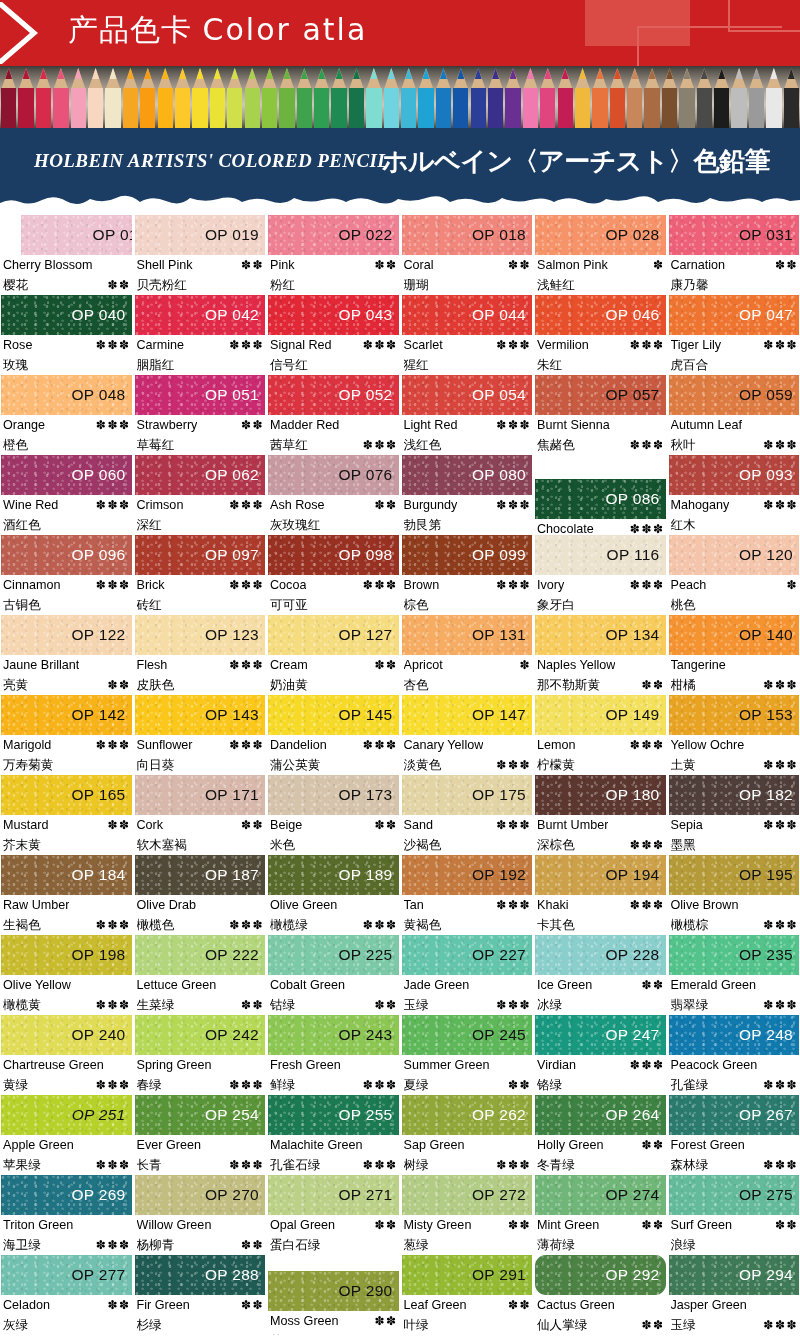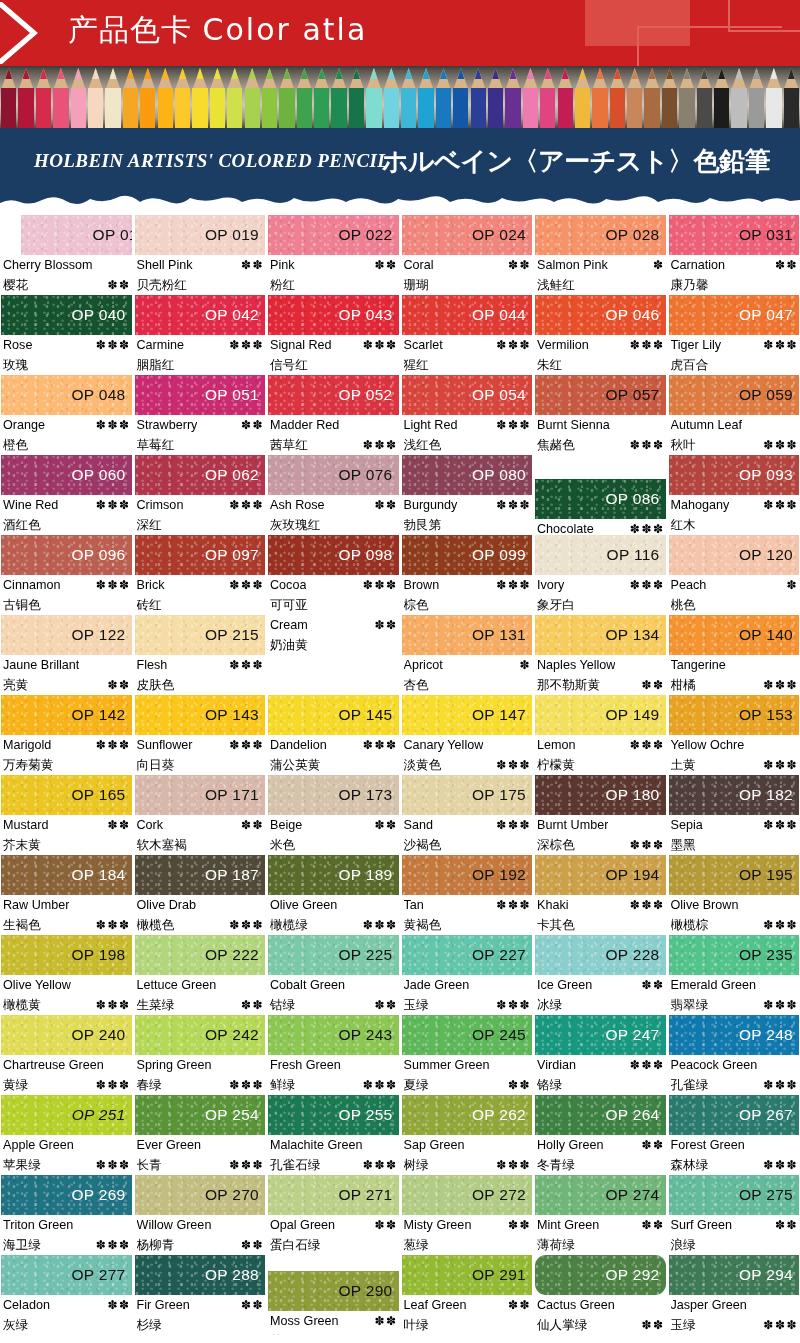--- a/index.html
+++ b/index.html
@@ -484,7 +484,7 @@
     </div>
     <div class="cell">
       <div class="swatch" style="background: rgb(240, 134, 124);">
-        <span class="code" style="color: rgb(17, 17, 17);">OP 024</span>
+        <span class="code" style="color: rgb(17, 17, 17);">OP 018</span>
       </div>
       <div class="labels">
         <div class="row-line en">

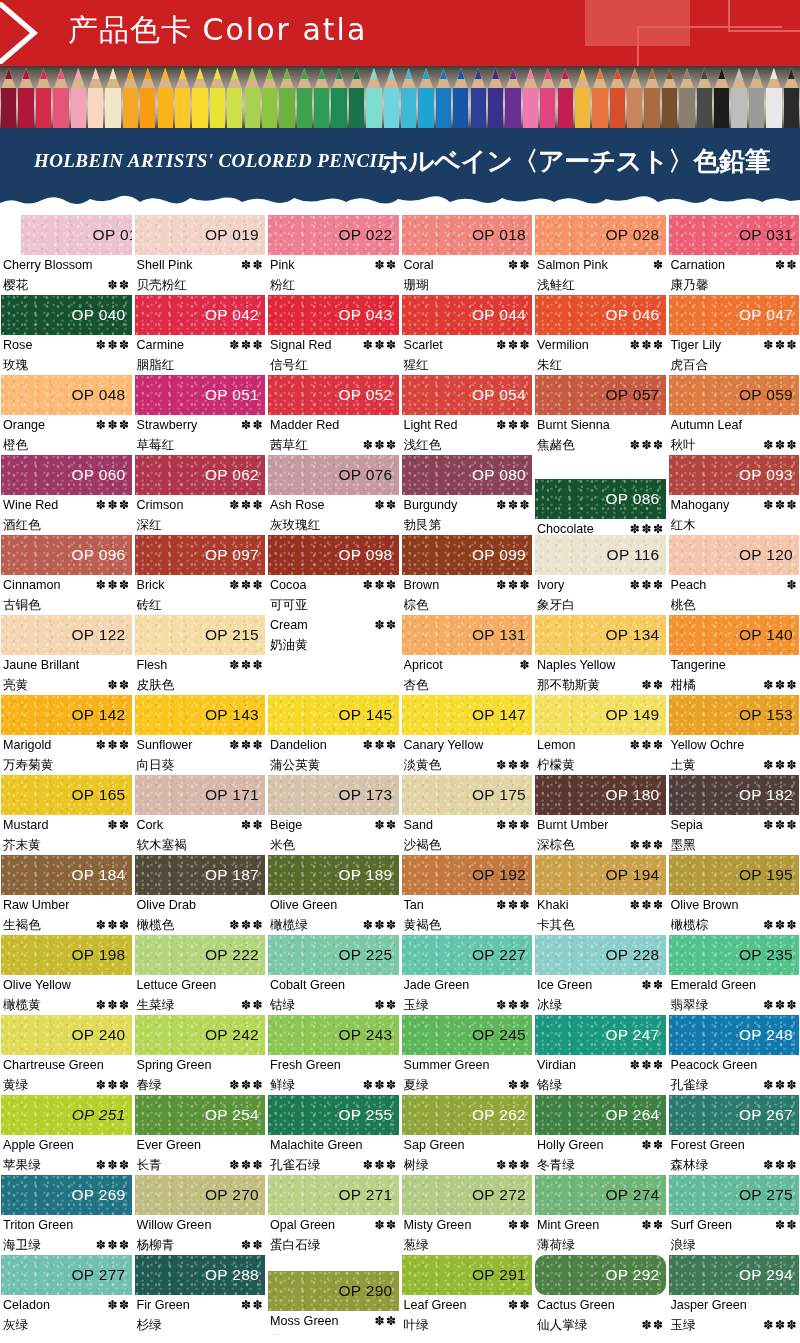--- a/index.html
+++ b/index.html
@@ -876,7 +876,7 @@
     </div>
     <div class="cell">
       <div class="swatch" style="background: rgb(246, 220, 165);">
-        <span class="code" style="color: rgb(17, 17, 17);">OP 215</span>
+        <span class="code" style="color: rgb(17, 17, 17);">OP 123</span>
       </div>
       <div class="labels">
         <div class="row-line en">

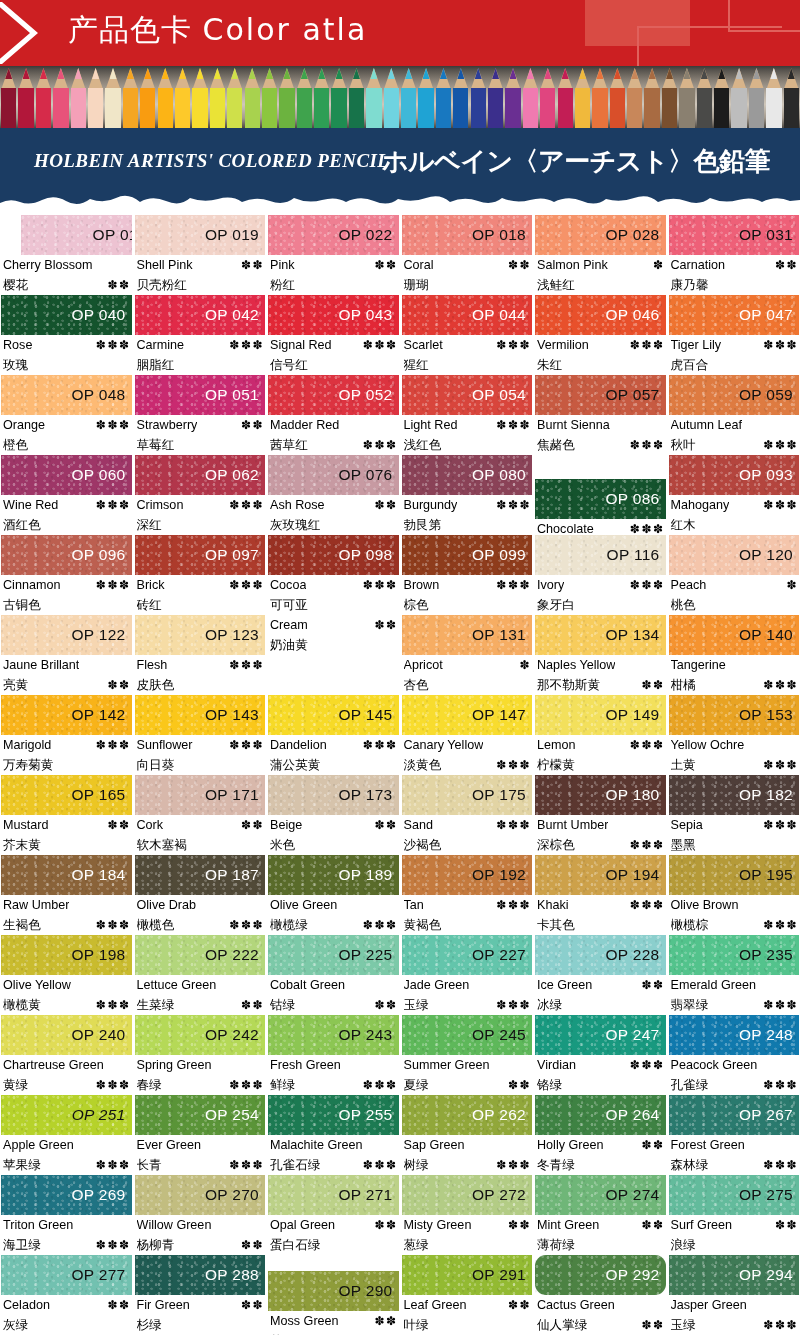--- a/index.html
+++ b/index.html
@@ -889,6 +889,9 @@
       </div>
     </div>
     <div class="cell">
+      <div class="swatch" style="background: rgb(245, 220, 126);">
+        <span class="code" style="color: rgb(17, 17, 17);">OP 127</span>
+      </div>
       <div class="labels">
         <div class="row-line en">
           <span class="nm">Cream</span>

